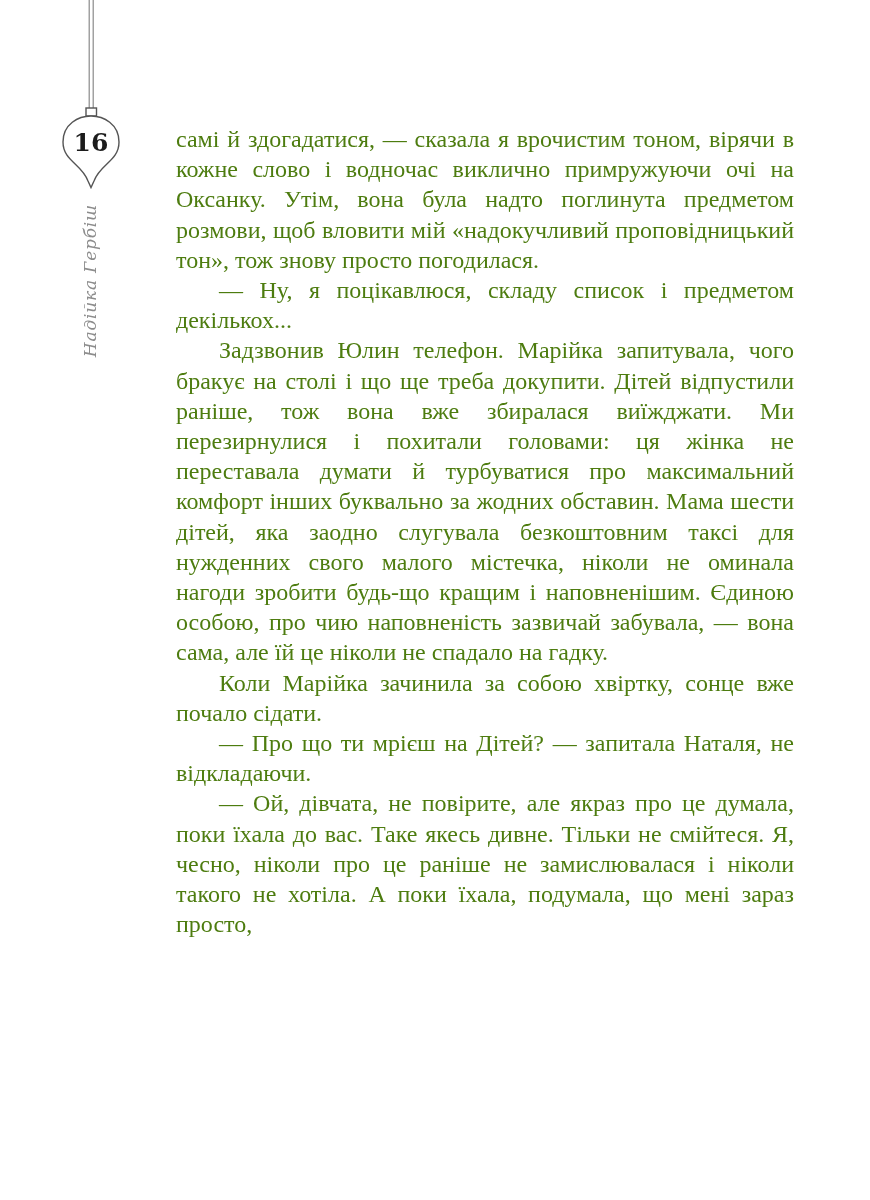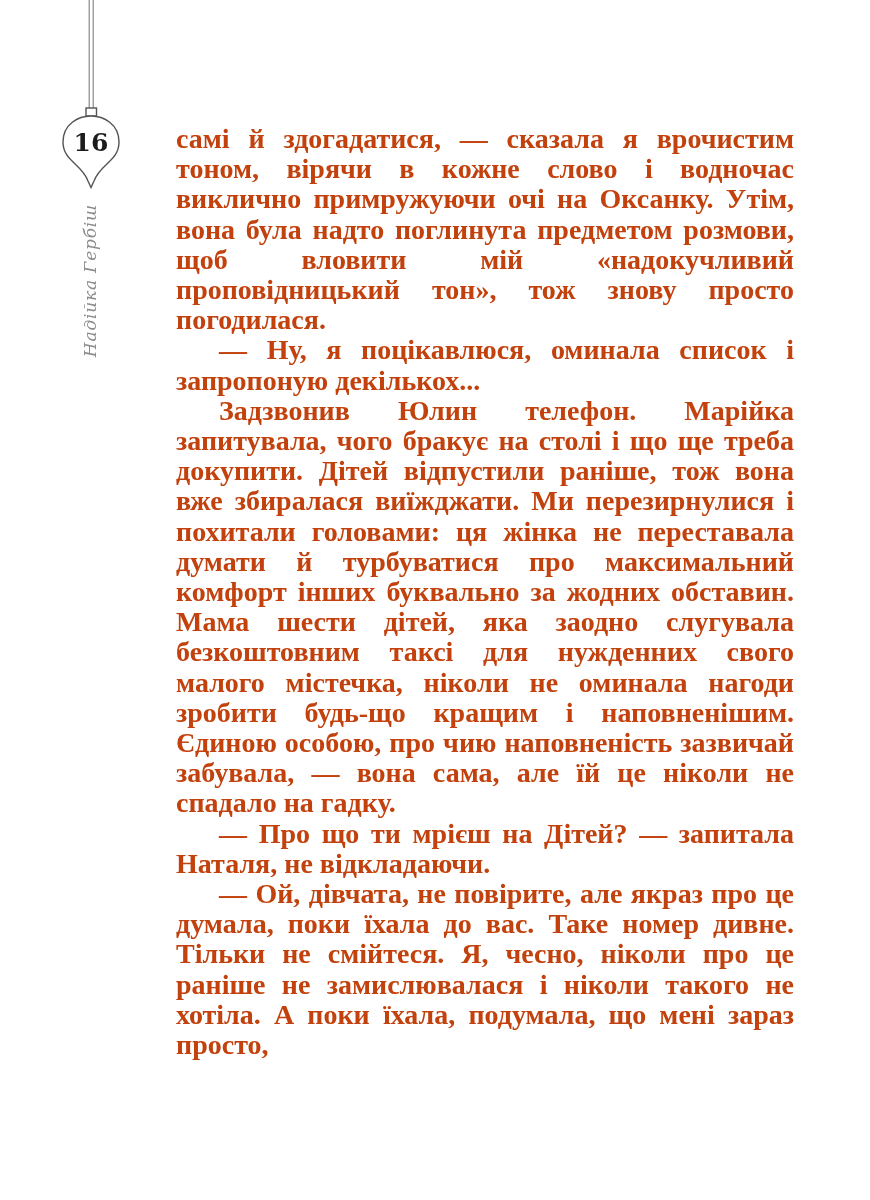--- a/index.html
+++ b/index.html
@@ -61,12 +61,11 @@
     left: 176px;
     top: 124px;
     width: 618px;
-    font-size: 28px;
+    font-size: 24px;
     line-height: 30.2px;
-    color: #c2410c;
+    color: #4d7c0f;
     text-align: justify;
     text-justify: inter-word;
-    font-weight: bold;
   }
   .text-column p {
     margin: 0;

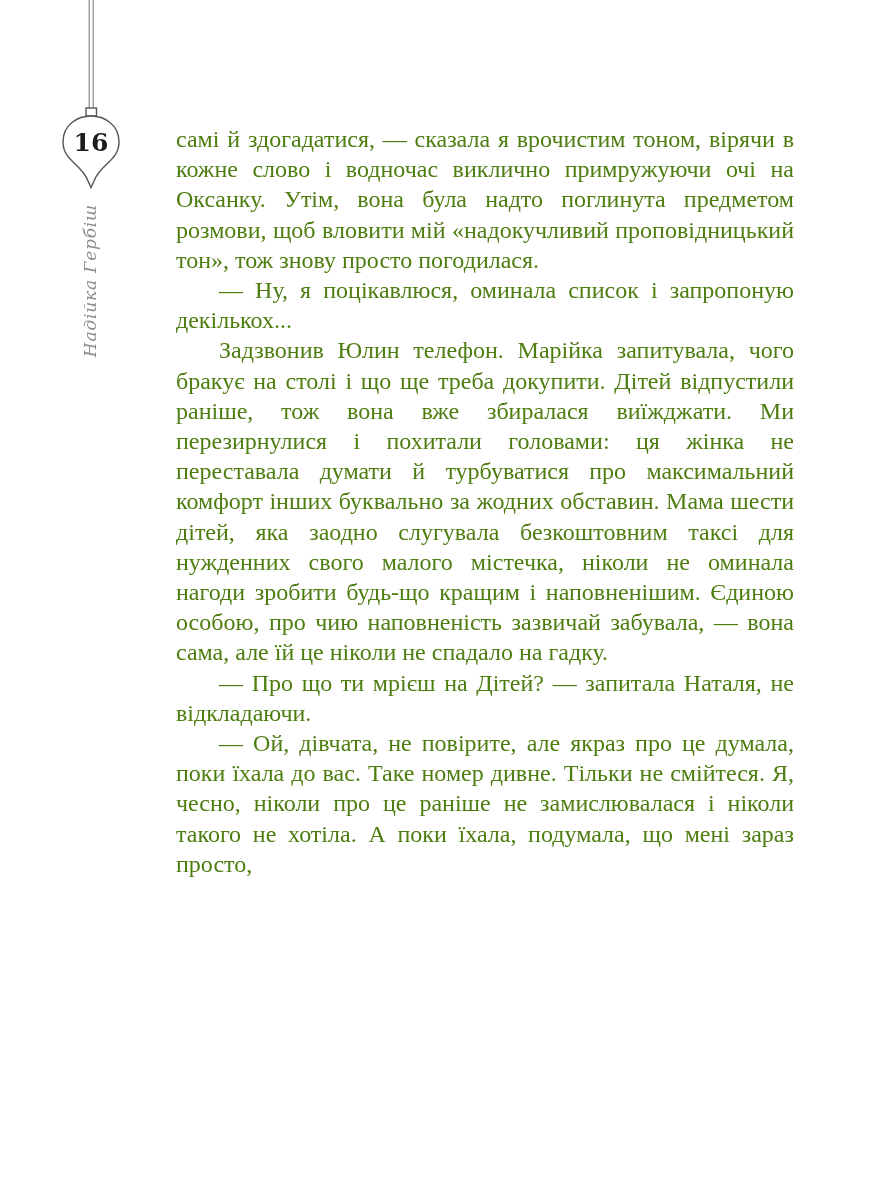--- a/index.html
+++ b/index.html
@@ -101,7 +101,7 @@
 
   <div class="text-column">
     <p class="no-indent">самі й здогадатися, — сказала я врочистим тоном, вірячи в кожне слово і водночас виклично примружуючи очі на Оксанку. Утім, вона була надто поглинута предметом розмови, щоб вловити мій «надокучливий проповідницький тон», тож знову просто погодилася.</p>
-    <p class="indent">— Ну, я поцікавлюся, оминала список і запропоную декількох...</p>
+    <p class="indent">— Ну, я поцікавлюся, складу список і предметом декількох...</p>
     <p class="indent">Задзвонив Юлин телефон. Марійка запитувала, чого бракує на столі і що ще треба докупити. Дітей відпустили раніше, тож вона вже збиралася виїжджати. Ми перезирнулися і похитали головами: ця жінка не переставала думати й турбуватися про максимальний комфорт інших буквально за жодних обставин. Мама шести дітей, яка заодно слугувала безкоштовним таксі для нужденних свого малого містечка, ніколи не оминала нагоди зробити будь-що кращим і наповненішим. Єдиною особою, про чию наповненість зазвичай забувала, — вона сама, але їй це ніколи не спадало на гадку.</p>
     <p class="indent">— Про що ти мрієш на Дітей? — запитала Наталя, не відкладаючи.</p>
     <p class="indent">— Ой, дівчата, не повірите, але якраз про це думала, поки їхала до вас. Таке номер дивне. Тільки не смійтеся. Я, чесно, ніколи про це раніше не замислювалася і ніколи такого не хотіла. А поки їхала, подумала, що мені зараз просто,</p>

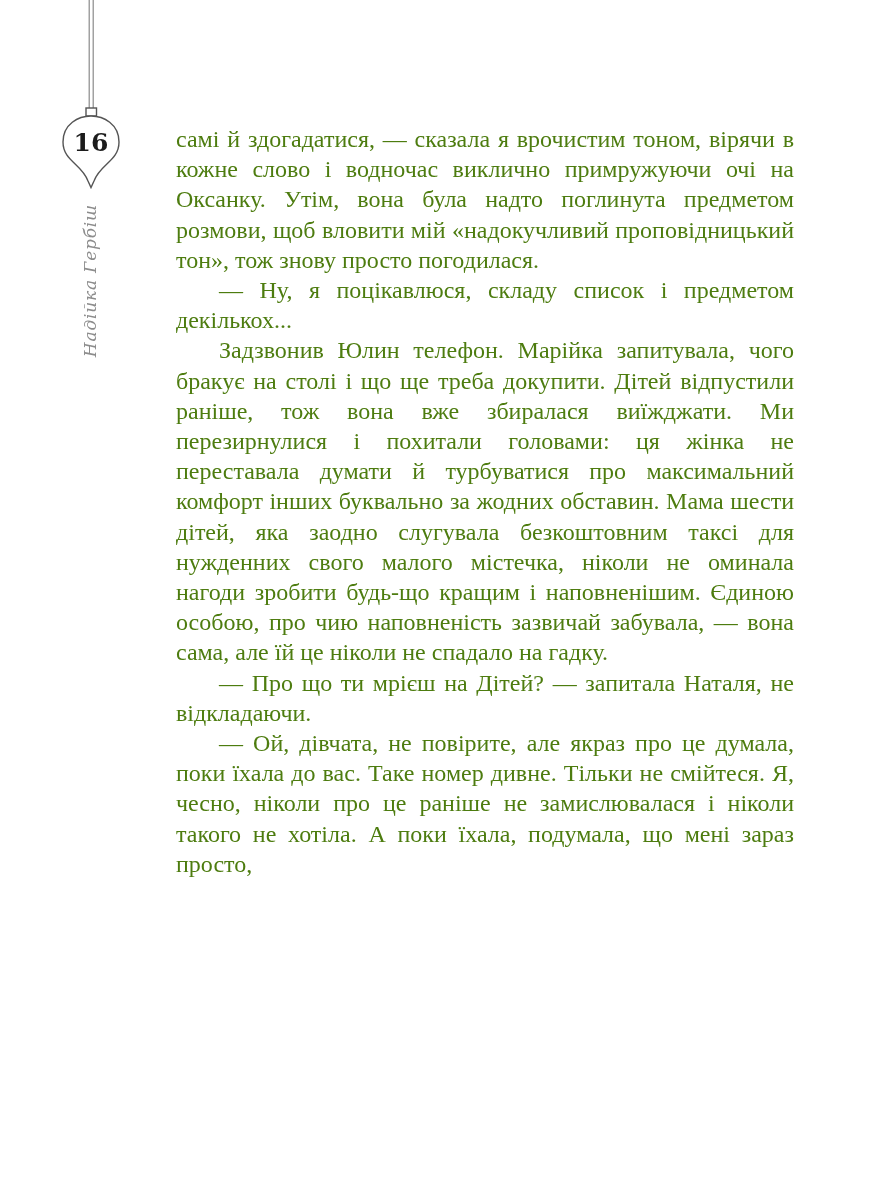--- a/index.html
+++ b/index.html
@@ -103,6 +103,7 @@
     <p class="no-indent">самі й здогадатися, — сказала я врочистим тоном, вірячи в кожне слово і водночас виклично примружуючи очі на Оксанку. Утім, вона була надто поглинута предметом розмови, щоб вловити мій «надокучливий проповідницький тон», тож знову просто погодилася.</p>
     <p class="indent">— Ну, я поцікавлюся, складу список і предметом декількох...</p>
     <p class="indent">Задзвонив Юлин телефон. Марійка запитувала, чого бракує на столі і що ще треба докупити. Дітей відпустили раніше, тож вона вже збиралася виїжджати. Ми перезирнулися і похитали головами: ця жінка не переставала думати й турбуватися про максимальний комфорт інших буквально за жодних обставин. Мама шести дітей, яка заодно слугувала безкоштовним таксі для нужденних свого малого містечка, ніколи не оминала нагоди зробити будь-що кращим і наповненішим. Єдиною особою, про чию наповненість зазвичай забувала, — вона сама, але їй це ніколи не спадало на гадку.</p>
+    <p class="indent">Коли Марійка зачинила за собою хвіртку, сонце вже почало сідати.</p>
     <p class="indent">— Про що ти мрієш на Дітей? — запитала Наталя, не відкладаючи.</p>
     <p class="indent">— Ой, дівчата, не повірите, але якраз про це думала, поки їхала до вас. Таке номер дивне. Тільки не смійтеся. Я, чесно, ніколи про це раніше не замислювалася і ніколи такого не хотіла. А поки їхала, подумала, що мені зараз просто,</p>
   </div>

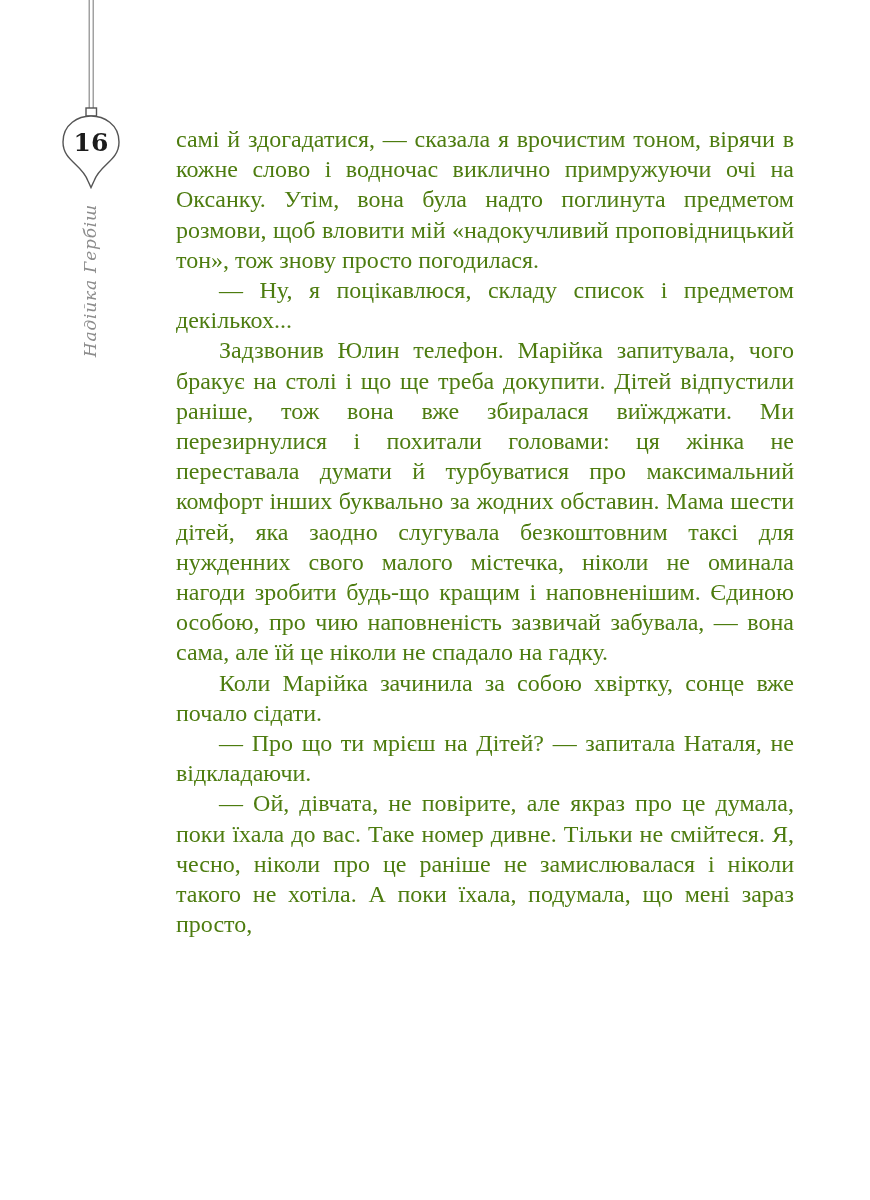--- a/index.html
+++ b/index.html
@@ -105,7 +105,7 @@
     <p class="indent">Задзвонив Юлин телефон. Марійка запитувала, чого бракує на столі і що ще треба докупити. Дітей відпустили раніше, тож вона вже збиралася виїжджати. Ми перезирнулися і похитали головами: ця жінка не переставала думати й турбуватися про максимальний комфорт інших буквально за жодних обставин. Мама шести дітей, яка заодно слугувала безкоштовним таксі для нужденних свого малого містечка, ніколи не оминала нагоди зробити будь-що кращим і наповненішим. Єдиною особою, про чию наповненість зазвичай забувала, — вона сама, але їй це ніколи не спадало на гадку.</p>
     <p class="indent">Коли Марійка зачинила за собою хвіртку, сонце вже почало сідати.</p>
     <p class="indent">— Про що ти мрієш на Дітей? — запитала Наталя, не відкладаючи.</p>
-    <p class="indent">— Ой, дівчата, не повірите, але якраз про це думала, поки їхала до вас. Таке номер дивне. Тільки не смійтеся. Я, чесно, ніколи про це раніше не замислювалася і ніколи такого не хотіла. А поки їхала, подумала, що мені зараз просто,</p>
+    <p class="indent">— Ой, дівчата, не повірите, але якраз про це думала, поки їхала до вас. Таке якесь дивне. Тільки не смійтеся. Я, чесно, ніколи про це раніше не замислювалася і ніколи такого не хотіла. А поки їхала, подумала, що мені зараз просто,</p>
   </div>
 
 </div>

